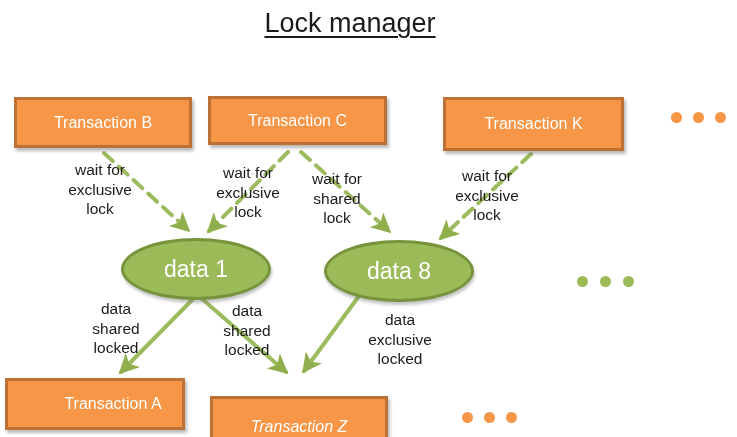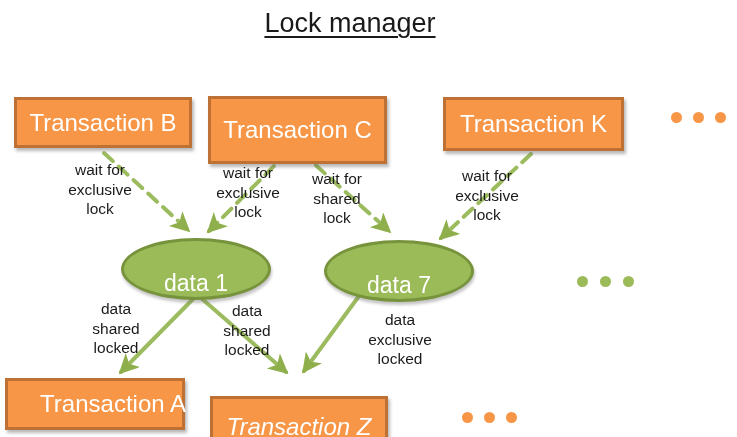--- a/index.html
+++ b/index.html
@@ -50,7 +50,7 @@
     border: 3px solid var(--box-border);
     box-shadow: 2px 3px 3px rgba(100,100,100,0.45);
     color: var(--text-light);
-    font-size: 24px;
+    font-size: 16px;
     display: flex;
     align-items: center;
     justify-content: center;

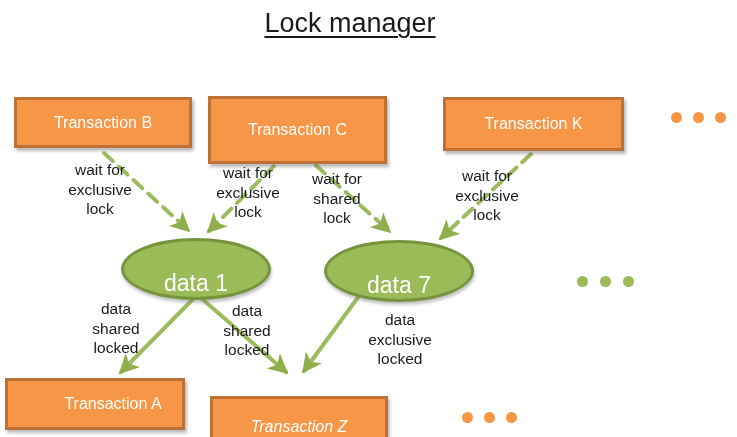--- a/index.html
+++ b/index.html
@@ -93,7 +93,7 @@
 
   
   #node-b { left: 14px;  top: 97px;  width: 178px; height: 51px; }
-  #node-c { left: 208px; top: 96px;  width: 179px; height: 68px; }
+  #node-c { left: 208px; top: 96px;  width: 179px; height: 49px; }
   #node-k { left: 443px; top: 97px;  width: 181px; height: 54px; justify-content: center; }
   #node-a { left: 5px;   top: 378px; width: 180px; height: 52px; padding-left: 36px; }
   #node-z { left: 210px; top: 396px; width: 178px; height: 61px; font-style: italic; }

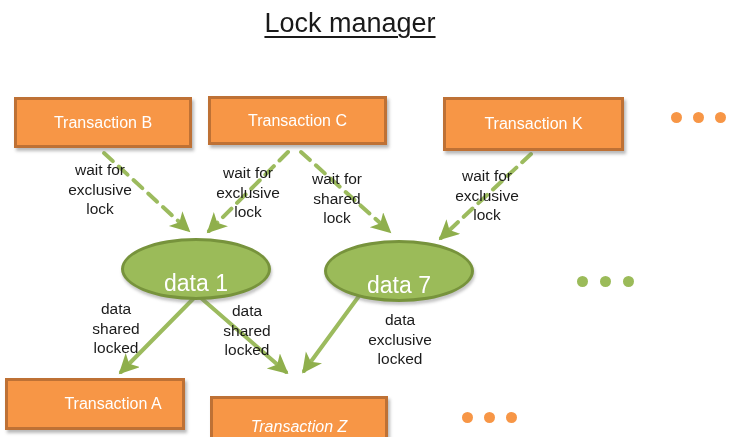--- a/index.html
+++ b/index.html
@@ -65,7 +65,7 @@
     color: var(--text-light);
     font-size: 23px;
     display: flex;
-    align-items: flex-end;
+    align-items: center;
     justify-content: center;
   }
   .elabel {

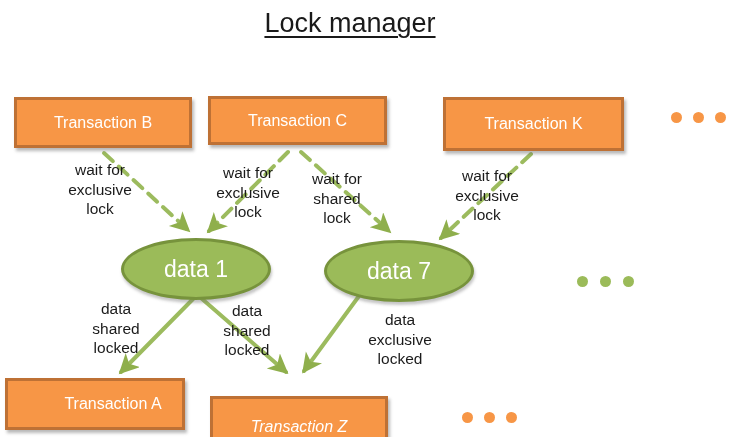--- a/index.html
+++ b/index.html
@@ -146,7 +146,7 @@
     <span>data 1</span>
   </div>
   <div id="node-data5" class="dnode">
-    <span>data 7</span>
+    <span>data 8</span>
   </div>
 
   <div id="node-a" class="tbox">

